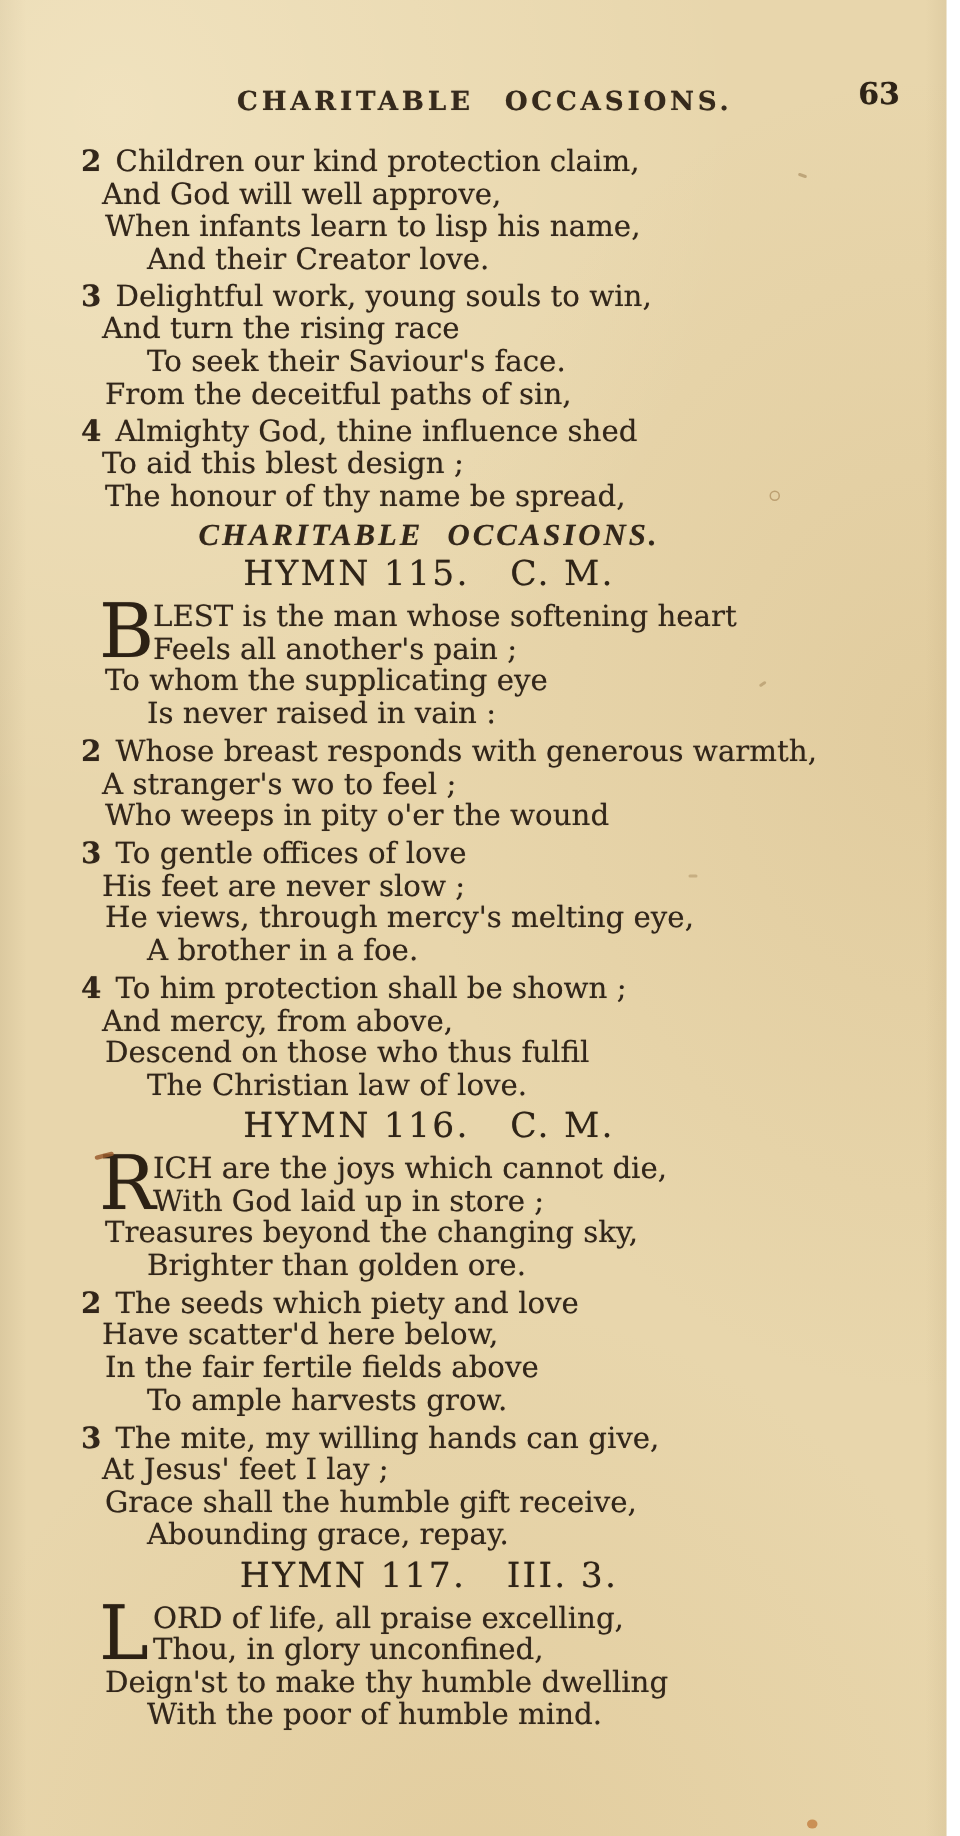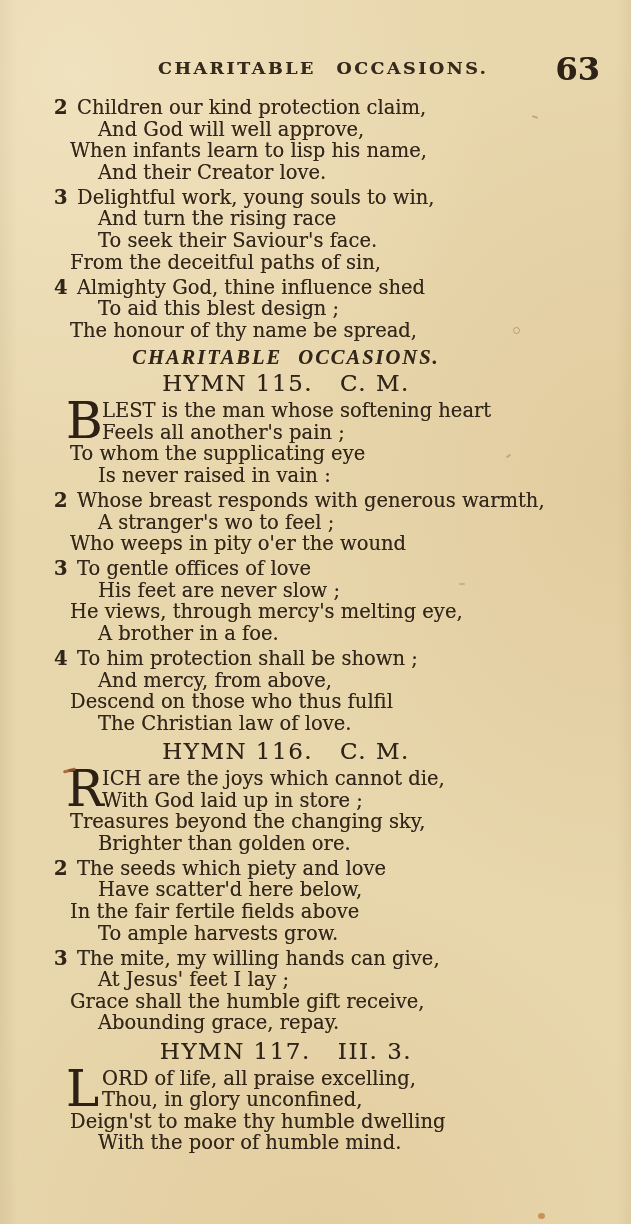--- a/index.html
+++ b/index.html
@@ -38,7 +38,7 @@
     position: absolute;
     right: 31px;
     top: 50px;
-    font-size: 32px;
+    font-size: 20px;
     font-weight: bold;
     color: #2e2316;
   }

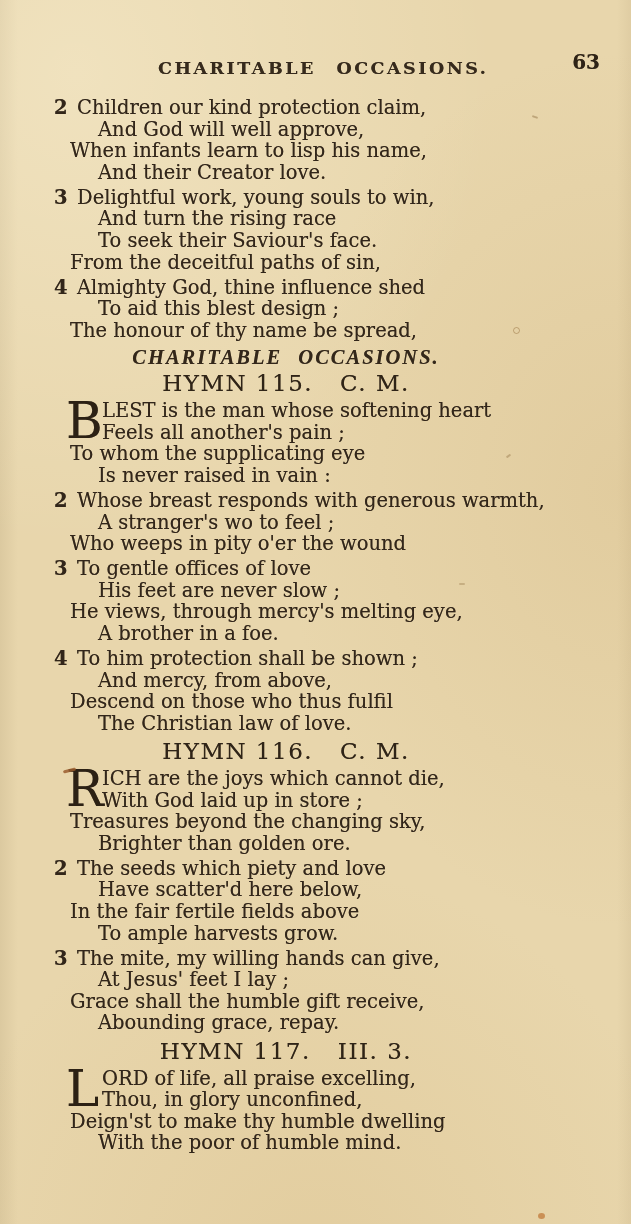--- a/index.html
+++ b/index.html
@@ -56,7 +56,7 @@
   }
   .line { font-size: 19.5px; line-height: 21.6px; white-space: nowrap; }
   .l1 { padding-left: 77px; }
-  .l2 { padding-left: 98px; }
+  .l2 { padding-left: 68px; }
   .l3 { padding-left: 70px; }
   .l4 { padding-left: 98px; }
 

